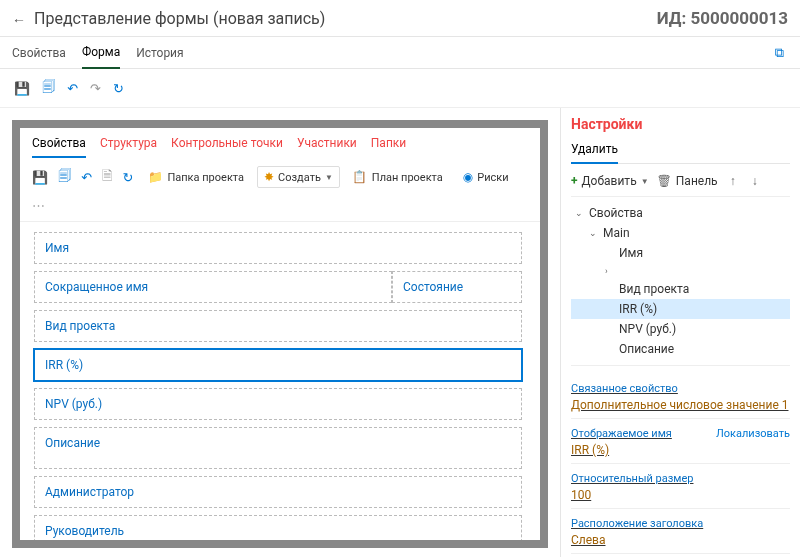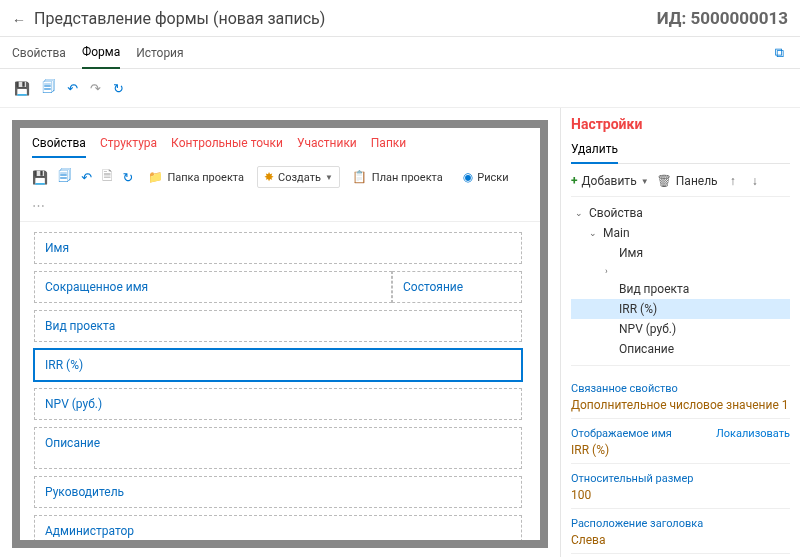--- a/index.html
+++ b/index.html
@@ -60,7 +60,7 @@
 .tnode.d2 { padding-left: 34px; }
 .treesel { background: #d6ecff; }
 
-.props { padding-top: 8px; }
+.props { padding-top: 8px; text-decoration: underline; }
 .plabel { font-size: 11px; color: #0a6fc2; margin-top: 8px; }
 .pval { font-size: 12px; color: #a16207; padding: 3px 0 6px 0; border-bottom: 1px solid #eee; }
 .locl { font-size: 11px; color: #0078d4; float: right; cursor: pointer; }

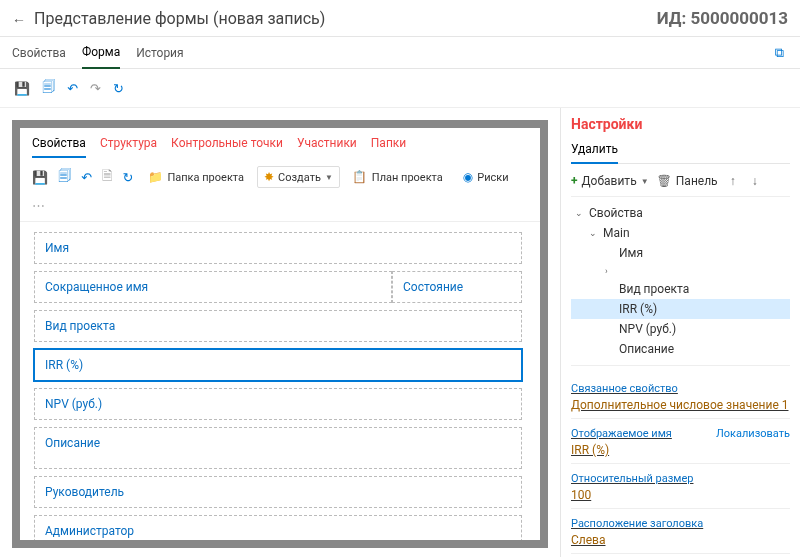--- a/index.html
+++ b/index.html
@@ -140,8 +140,8 @@
         <div class="fld sel">IRR (%)</div>
         <div class="fld">NPV (руб.)</div>
         <div class="fld desc">Описание</div>
+        <div class="fld">Администратор</div>
         <div class="fld">Руководитель</div>
-        <div class="fld">Администратор</div>
 
       </div>
 

